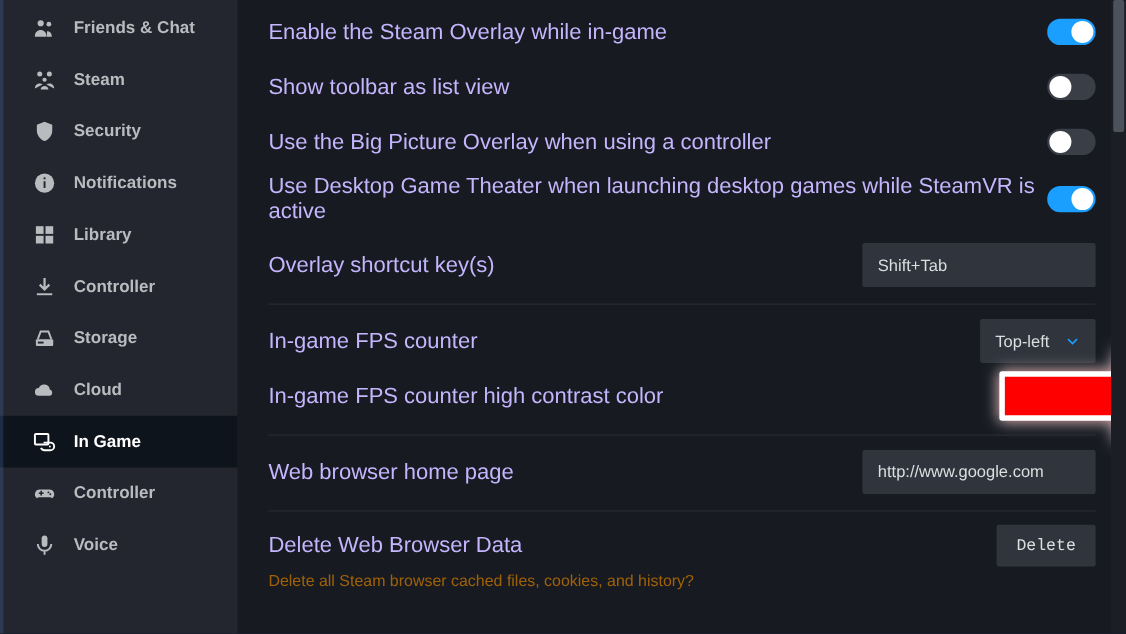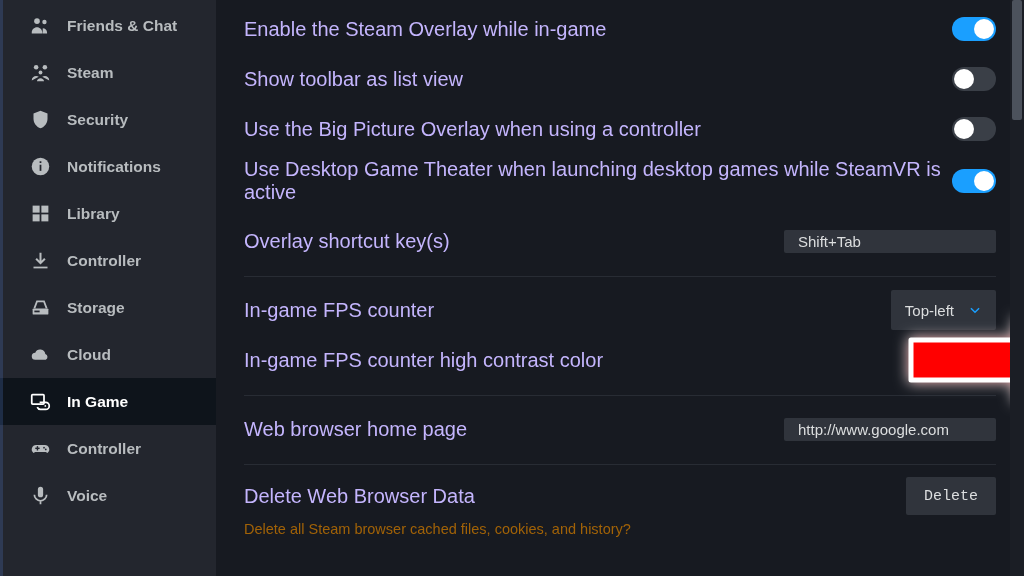--- a/index.html
+++ b/index.html
@@ -86,7 +86,7 @@
   .toggle.on .knob { left: 22px; }
 
   .input-box {
-    height: 23px;
+    height: 40px;
     background: #30343c;
     color: #dcdedf;
     padding: 0 14px;

